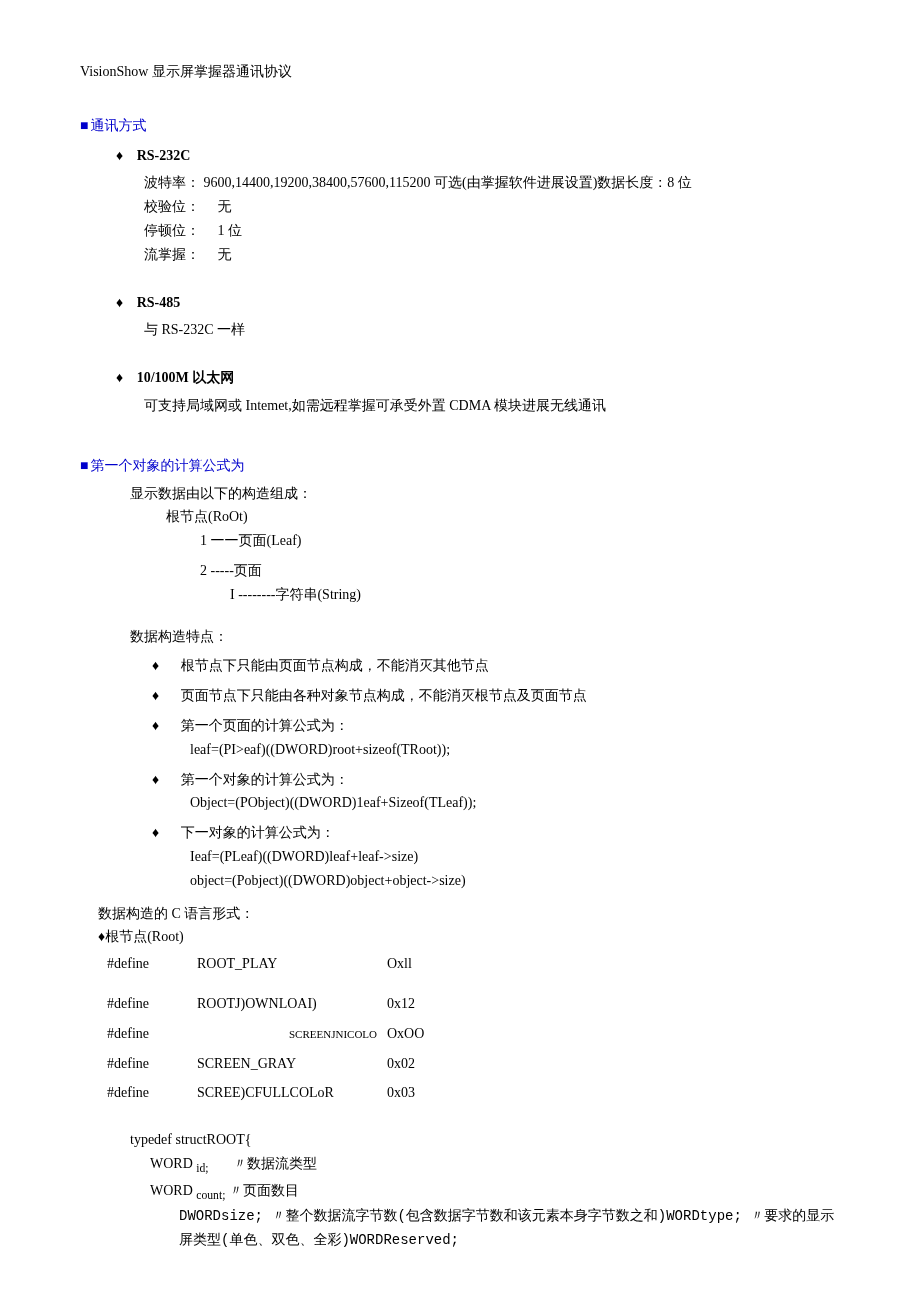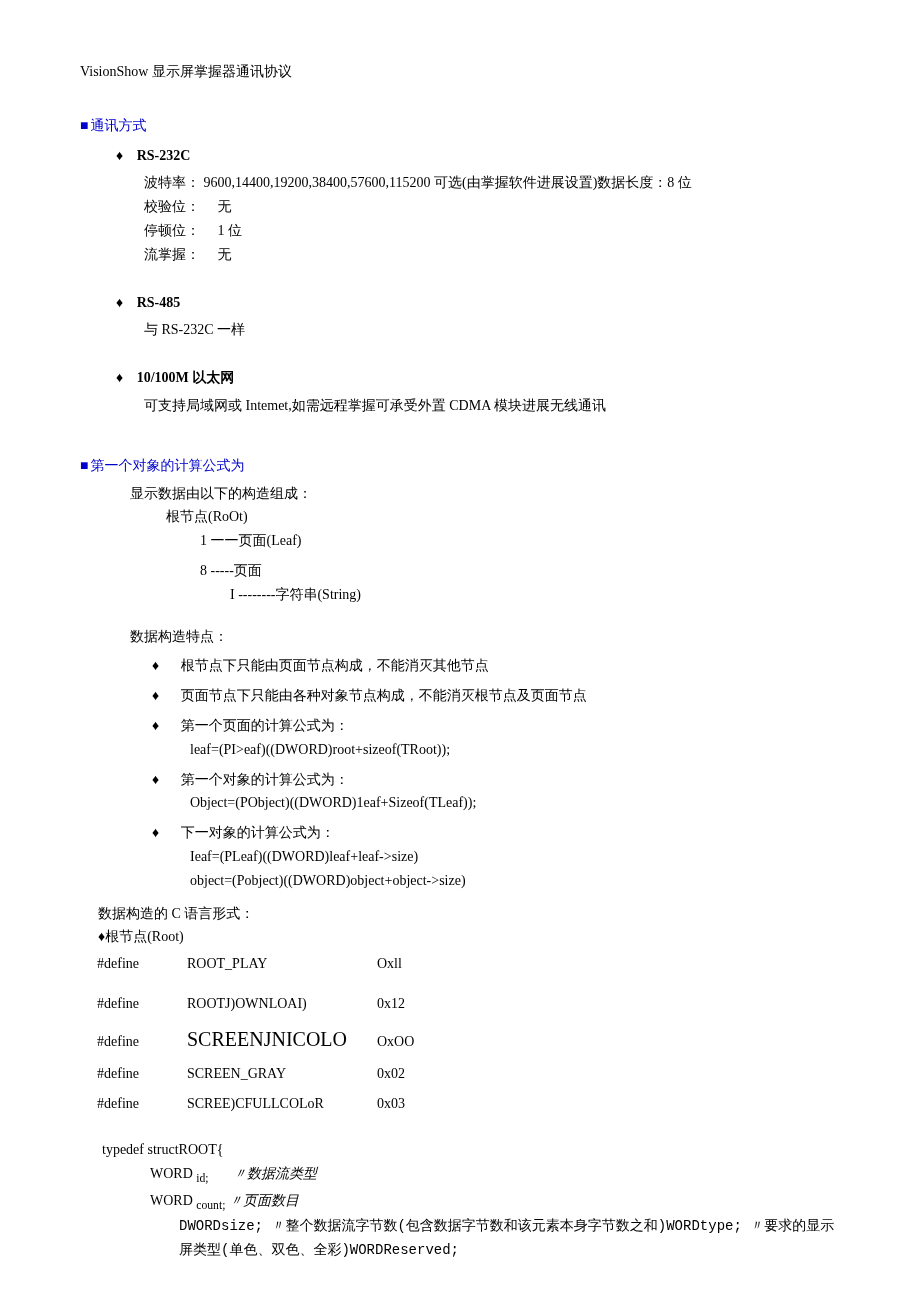--- a/index.html
+++ b/index.html
@@ -158,7 +158,7 @@
 <div class="indent-2">根节点(RoOt)</div>
 <div class="indent-3">1  一一页面(Leaf)</div>
 <div style="height:6px"></div>
-<div class="indent-3">8  -----页面</div>
+<div class="indent-3">2  -----页面</div>
 <div class="indent-4">I --------字符串(String)</div>
 
 <div class="gap"></div>

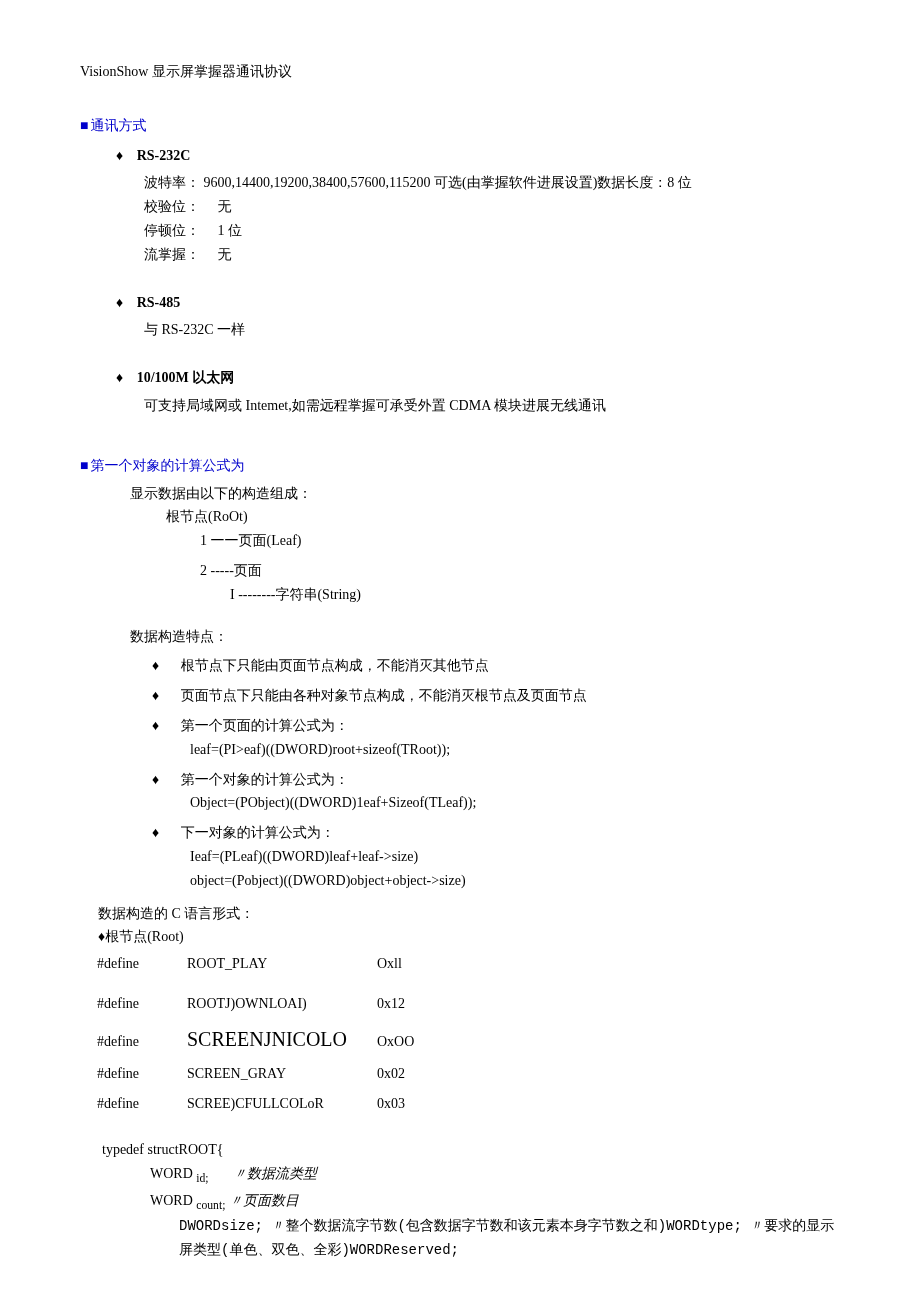--- a/index.html
+++ b/index.html
@@ -73,7 +73,7 @@
     margin-top: 9px;
   }
   .define-table {
-    margin-left: 17px;
+    margin-left: 27px;
     border-collapse: collapse;
   }
   .define-table td {

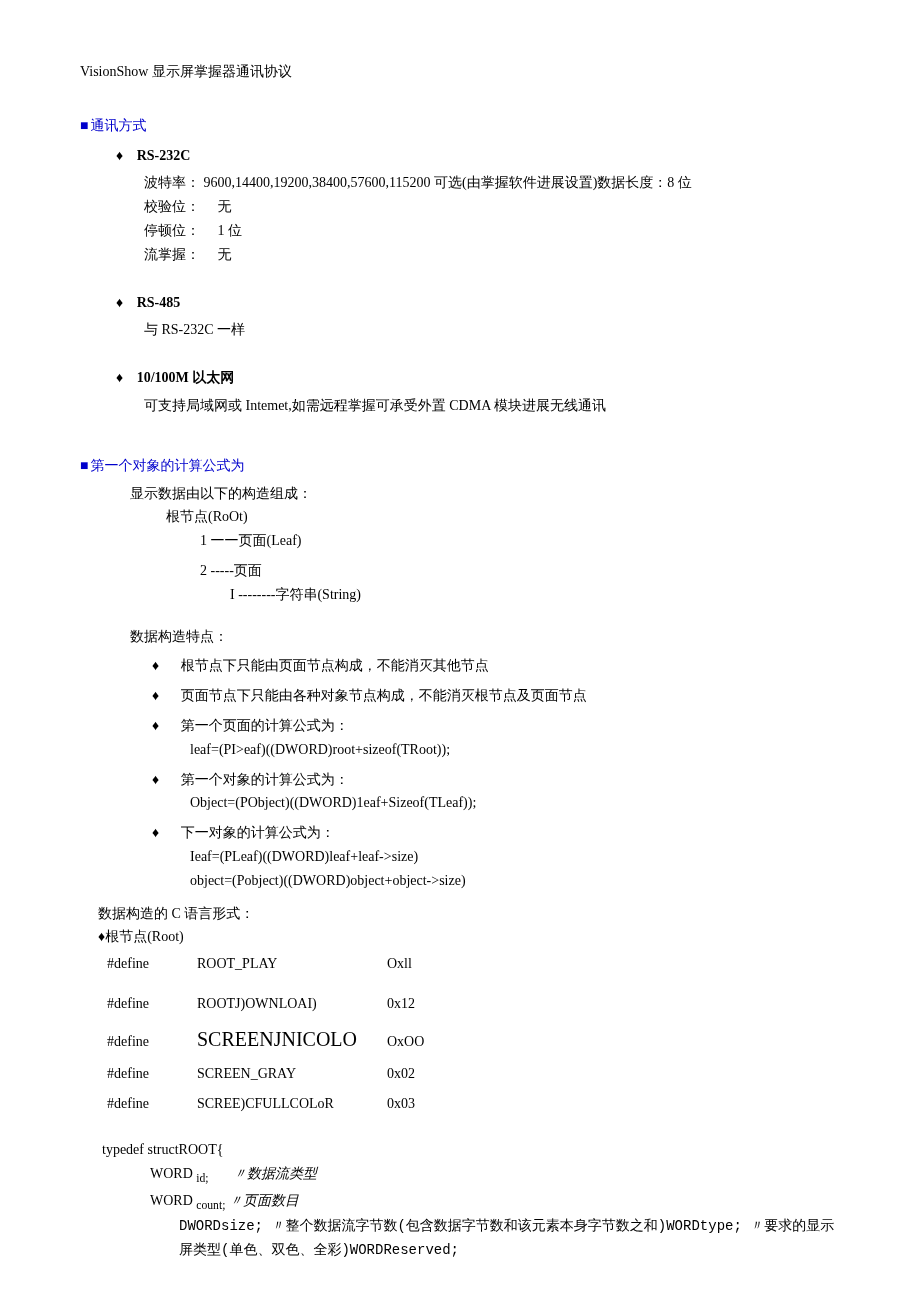--- a/index.html
+++ b/index.html
@@ -85,7 +85,8 @@
   .define-table .col2 { width: 180px; }
   .smallcaps {
     font-variant: small-caps;
-    font-size: 20px;
+    font-size: 11px;
+    text-align: right;
   }
   .typedef {
     margin-left: 22px;

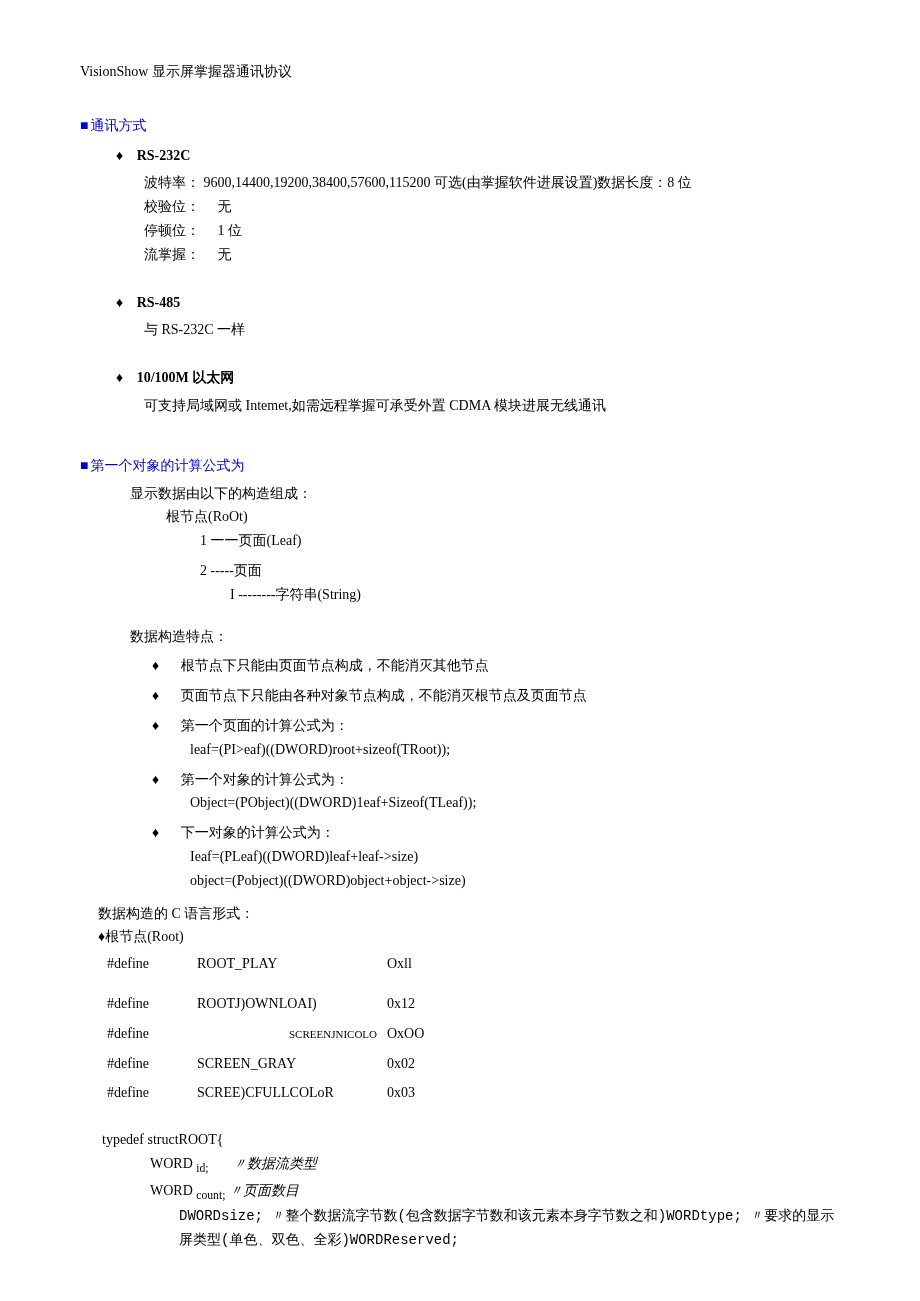--- a/index.html
+++ b/index.html
@@ -89,7 +89,7 @@
     text-align: right;
   }
   .typedef {
-    margin-left: 22px;
+    margin-left: 50px;
     margin-top: 20px;
     font-family: "Times New Roman", serif;
   }

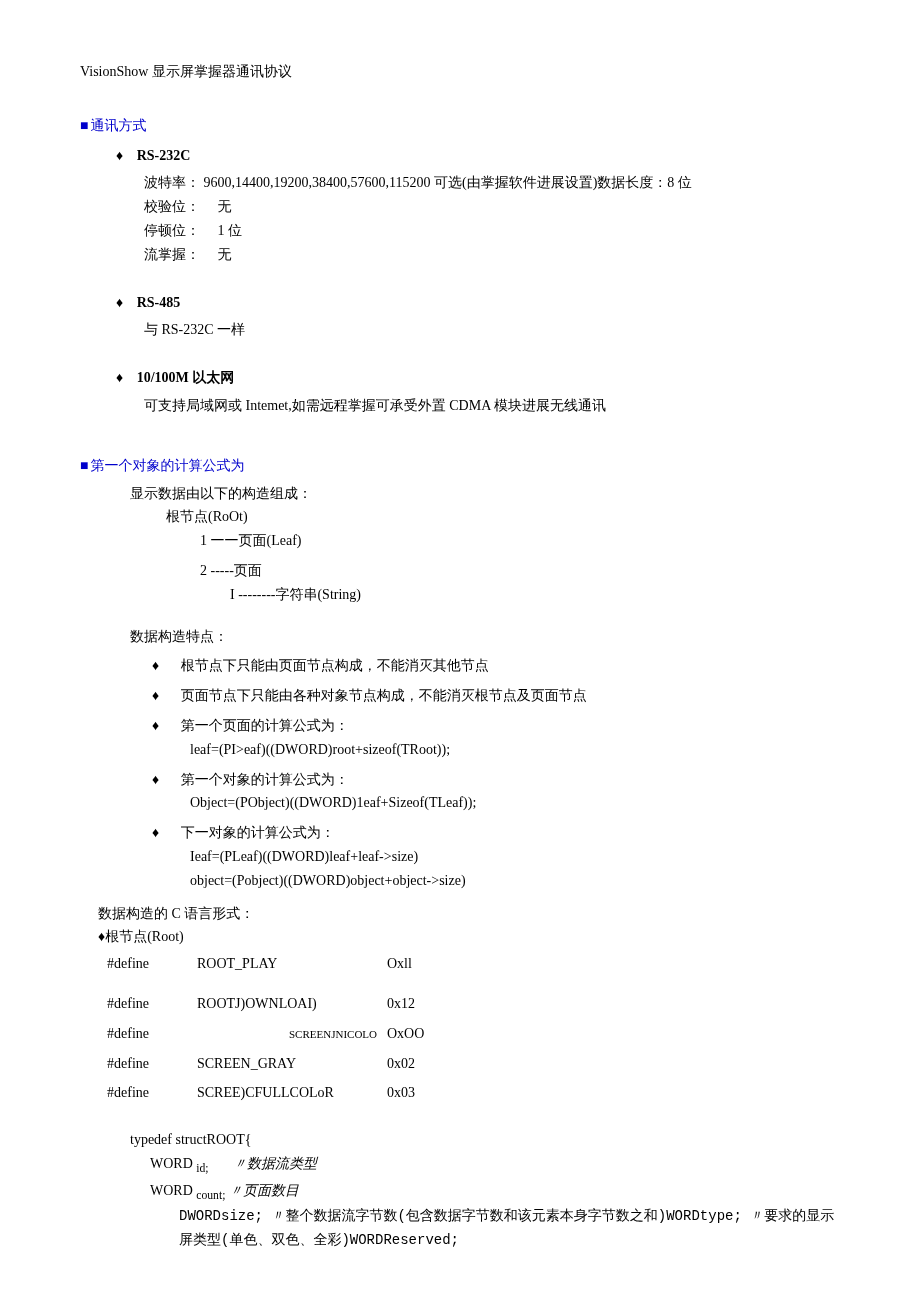--- a/index.html
+++ b/index.html
@@ -103,7 +103,6 @@
   }
   .cn-comment {
     font-family: "SimSun", "宋体", serif;
-    font-style: italic;
   }
 </style>
 </head>

